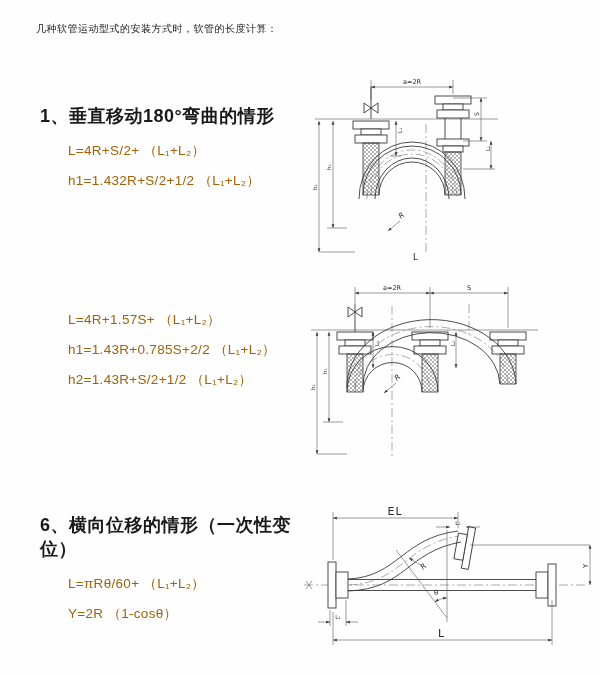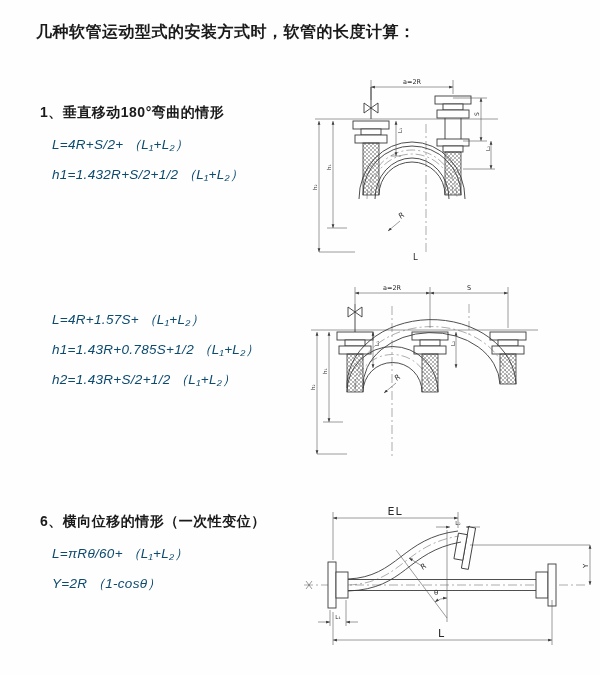--- a/index.html
+++ b/index.html
@@ -8,7 +8,7 @@
     font-family:"Liberation Sans","DejaVu Sans",sans-serif;color:#1c1c1c;overflow:hidden;
   }
   .page-title{
-    position:absolute;left:36px;top:22px;font-size:16px;font-weight:bold;
+    position:absolute;left:36px;top:22px;font-size:10px;font-weight:normal;
     letter-spacing:0.5px;color:#1a1a1a;
   }
   .section{position:absolute;left:40px;width:280px;}

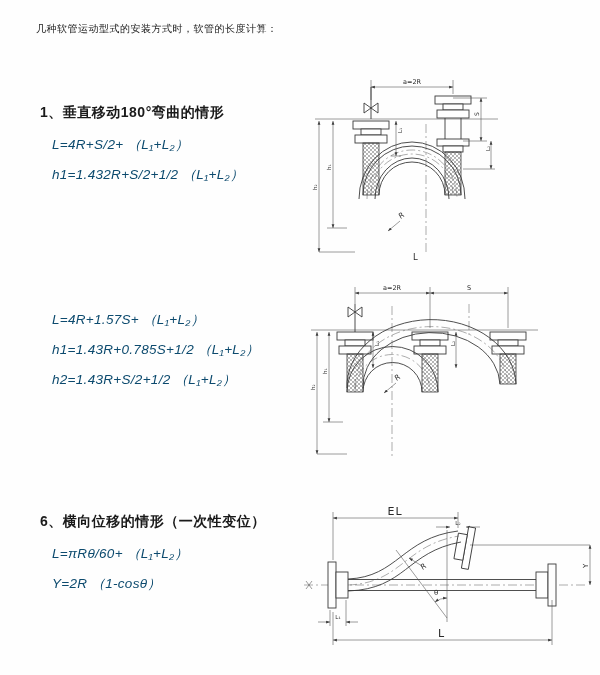--- a/index.html
+++ b/index.html
@@ -13,7 +13,7 @@
   }
   .section{position:absolute;left:40px;width:280px;}
   .sec1{top:104px}.sec2{top:297px}.sec3{top:513px}
-  .sec-heading{font-size:14px;font-weight:bold;letter-spacing:0.5px;color:#1a1a1a;}
+  .sec-heading{font-size:18px;font-weight:bold;letter-spacing:0.5px;color:#1a1a1a;}
   .formula{font-size:13.5px;line-height:15px;margin-top:15px;margin-left:12px;color:#0c4a6e;letter-spacing:0.3px;font-style:italic;}
   svg{position:absolute;}
   #d1{left:303px;top:62px;}

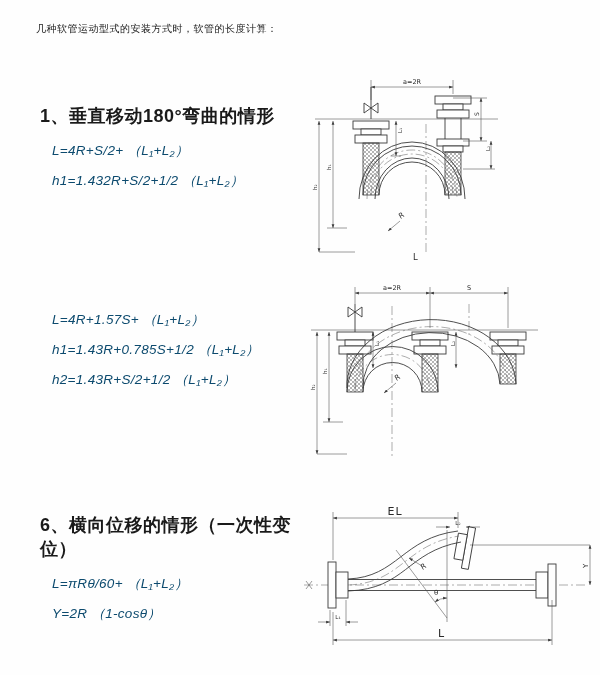--- a/index.html
+++ b/index.html
@@ -14,7 +14,7 @@
   .section{position:absolute;left:40px;width:280px;}
   .sec1{top:104px}.sec2{top:297px}.sec3{top:513px}
   .sec-heading{font-size:18px;font-weight:bold;letter-spacing:0.5px;color:#1a1a1a;}
-  .formula{font-size:13.5px;line-height:15px;margin-top:15px;margin-left:12px;color:#0c4a6e;letter-spacing:0.3px;font-style:italic;}
+  .formula{font-size:13.5px;line-height:15px;margin-top:15px;margin-left:28px;color:#a16207;letter-spacing:0.3px;}
   svg{position:absolute;}
   #d1{left:303px;top:62px;}
   #d2{left:303px;top:276px;}

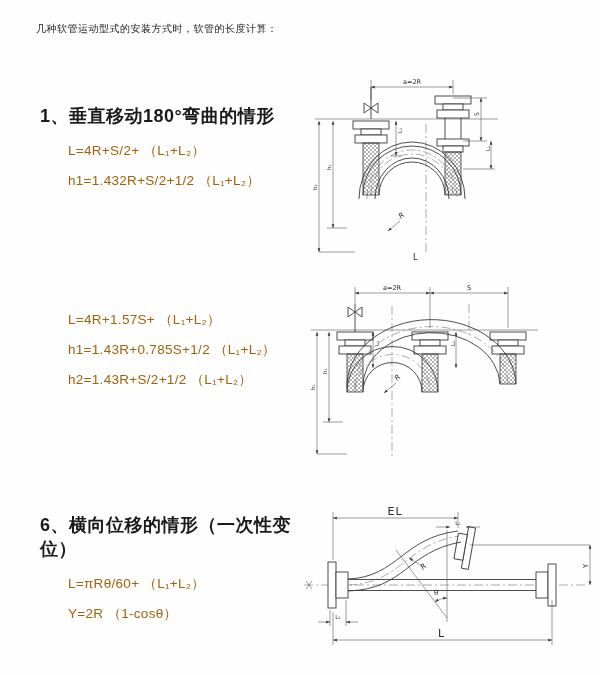--- a/index.html
+++ b/index.html
@@ -39,7 +39,7 @@
 
 <div class="section sec2">
   <div class="formula">L=4R+1.57S+ （L₁+L₂）</div>
-  <div class="formula">h1=1.43R+0.785S+1/2 （L₁+L₂）</div>
+  <div class="formula">h1=1.43R+0.785S+2/2 （L₁+L₂）</div>
   <div class="formula">h2=1.43R+S/2+1/2 （L₁+L₂）</div>
 </div>
 

